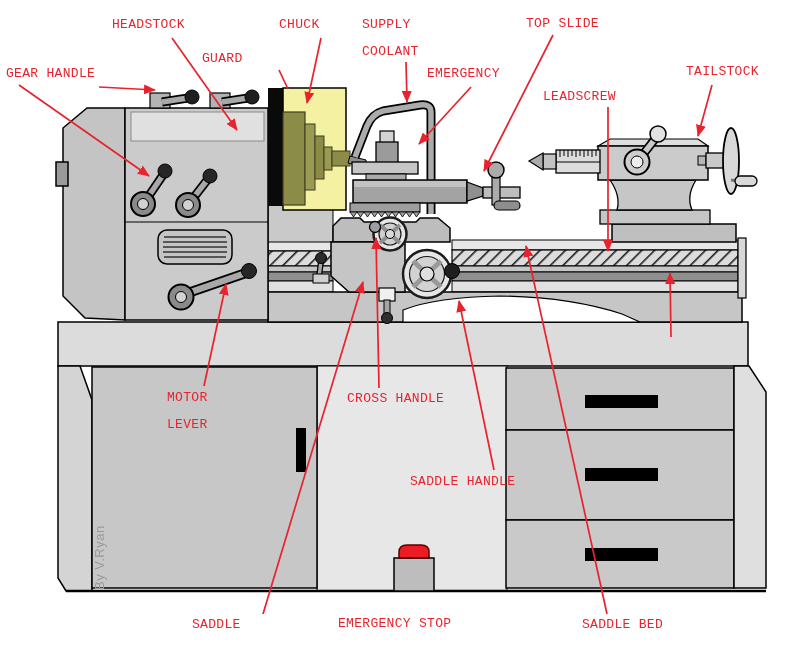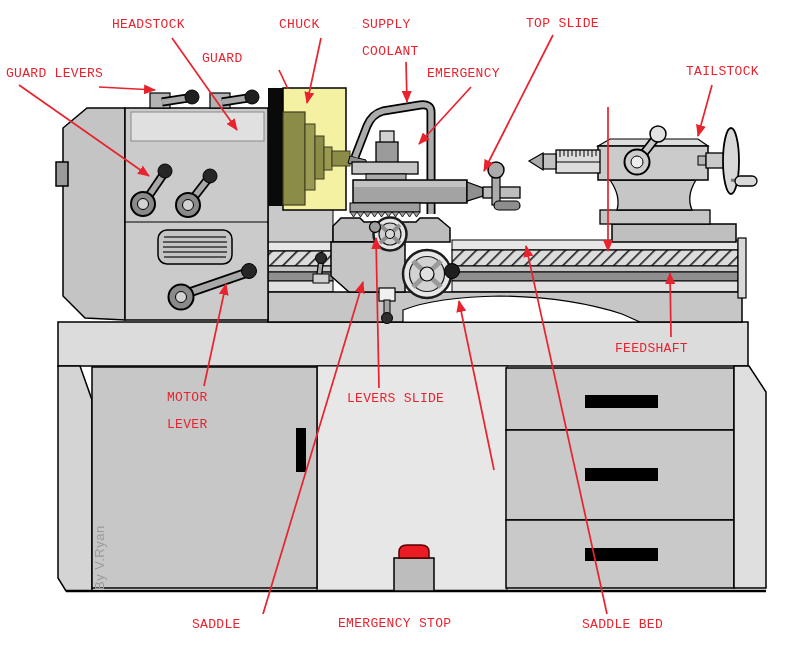--- a/index.html
+++ b/index.html
@@ -262,7 +262,7 @@
   </g>
 </svg>
 
-<div class="lbl" style="left:6px;top:60px">GUARD LEVERS</div>
+<div class="lbl" style="left:6px;top:60px">GEAR HANDLE</div>
 <div class="lbl" style="left:112px;top:11px">HEADSTOCK</div>
 <div class="lbl" style="left:202px;top:45px">GUARD</div>
 <div class="lbl" style="left:279px;top:11px">CHUCK</div>

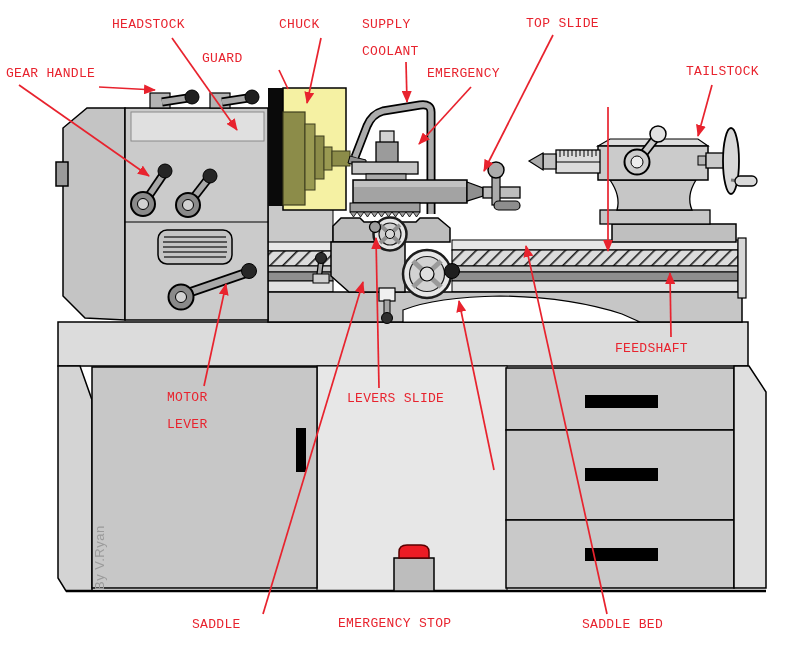--- a/index.html
+++ b/index.html
@@ -272,6 +272,7 @@
 </div>
 <div class="lbl" style="left:427px;top:60px">EMERGENCY</div>
 <div class="lbl" style="left:526px;top:10px">TOP SLIDE</div>
+<div class="lbl" style="left:543px;top:83px">LEADSCREW</div>
 <div class="lbl" style="left:686px;top:58px">TAILSTOCK</div>
 <div class="lbl" style="left:615px;top:335px">FEEDSHAFT</div>
 <div class="lbl" style="left:167px;top:384px">

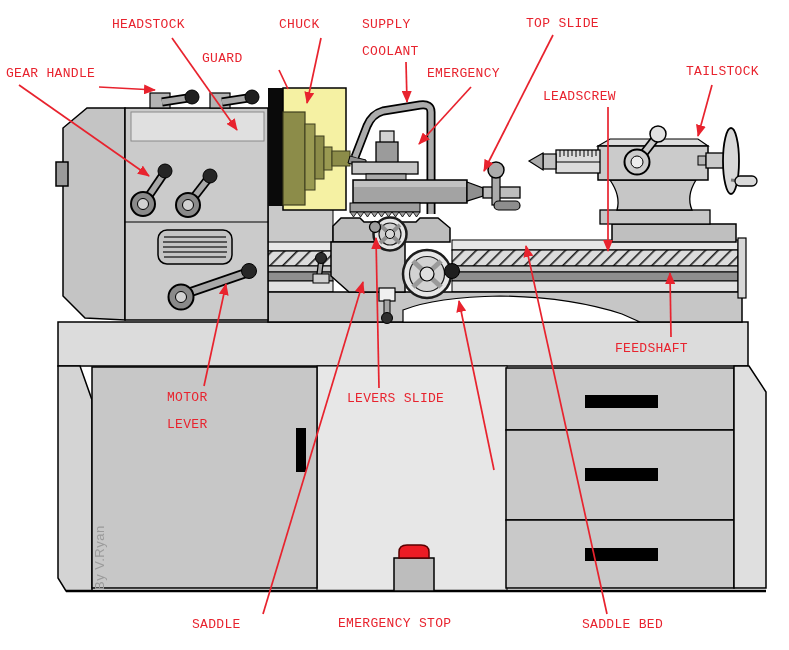--- a/index.html
+++ b/index.html
@@ -274,7 +274,6 @@
 <div class="lbl" style="left:526px;top:10px">TOP SLIDE</div>
 <div class="lbl" style="left:543px;top:83px">LEADSCREW</div>
 <div class="lbl" style="left:686px;top:58px">TAILSTOCK</div>
-<div class="lbl" style="left:615px;top:335px">FEEDSHAFT</div>
 <div class="lbl" style="left:167px;top:384px">
   <div>MOTOR</div>
   <div>LEVER</div>

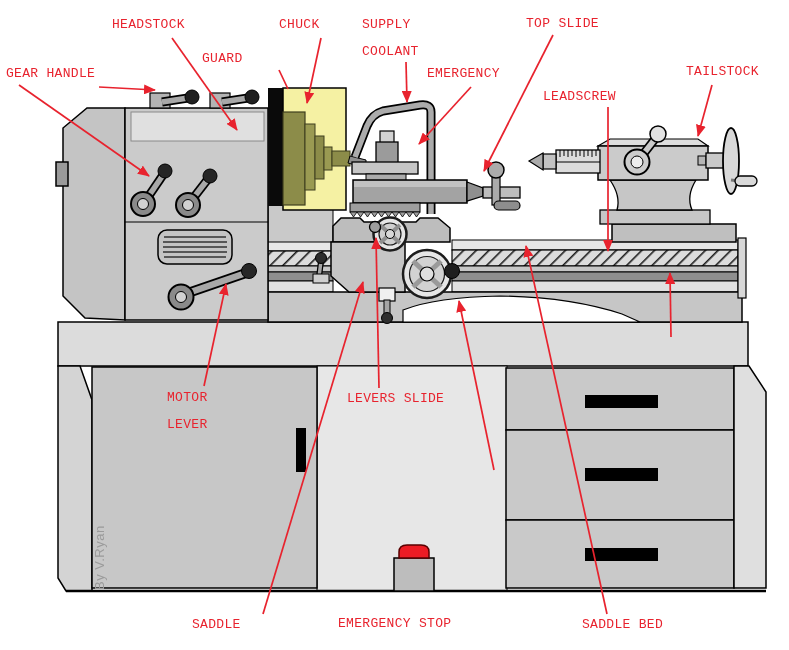--- a/index.html
+++ b/index.html
@@ -278,7 +278,7 @@
   <div>MOTOR</div>
   <div>LEVER</div>
 </div>
-<div class="lbl" style="left:347px;top:385px">LEVERS SLIDE</div>
+<div class="lbl" style="left:347px;top:385px">CROSS HANDLE</div>
 <div class="lbl" style="left:338px;top:610px">EMERGENCY STOP</div>
 <div class="lbl" style="left:192px;top:611px">SADDLE</div>
 <div class="lbl" style="left:582px;top:611px">SADDLE BED</div>

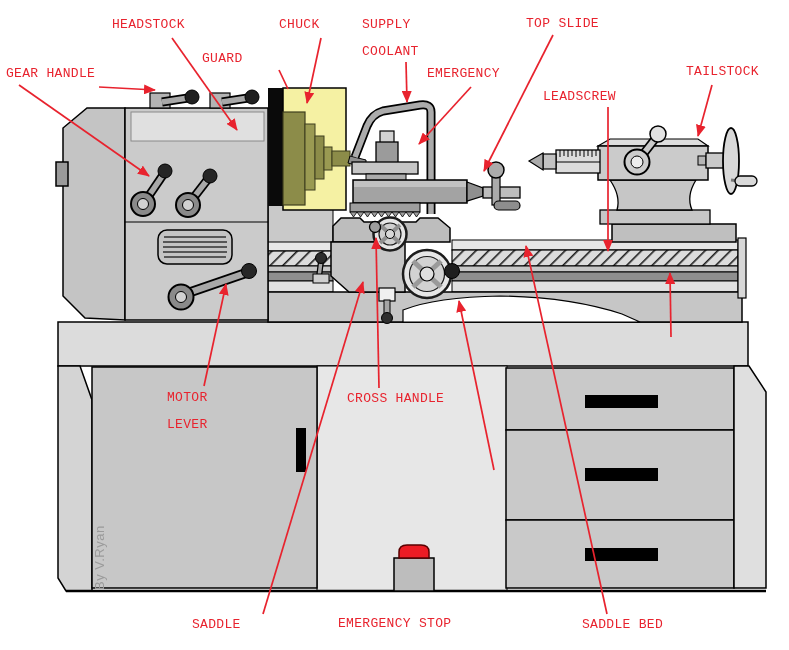--- a/index.html
+++ b/index.html
@@ -279,6 +279,7 @@
   <div>LEVER</div>
 </div>
 <div class="lbl" style="left:347px;top:385px">CROSS HANDLE</div>
+<div class="lbl" style="left:410px;top:468px">SADDLE HANDLE</div>
 <div class="lbl" style="left:338px;top:610px">EMERGENCY STOP</div>
 <div class="lbl" style="left:192px;top:611px">SADDLE</div>
 <div class="lbl" style="left:582px;top:611px">SADDLE BED</div>

